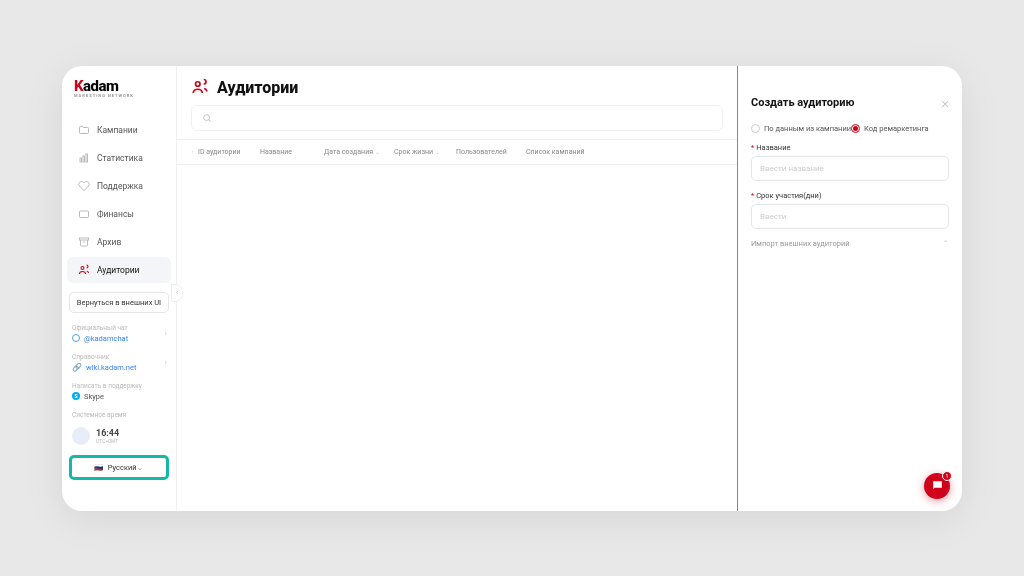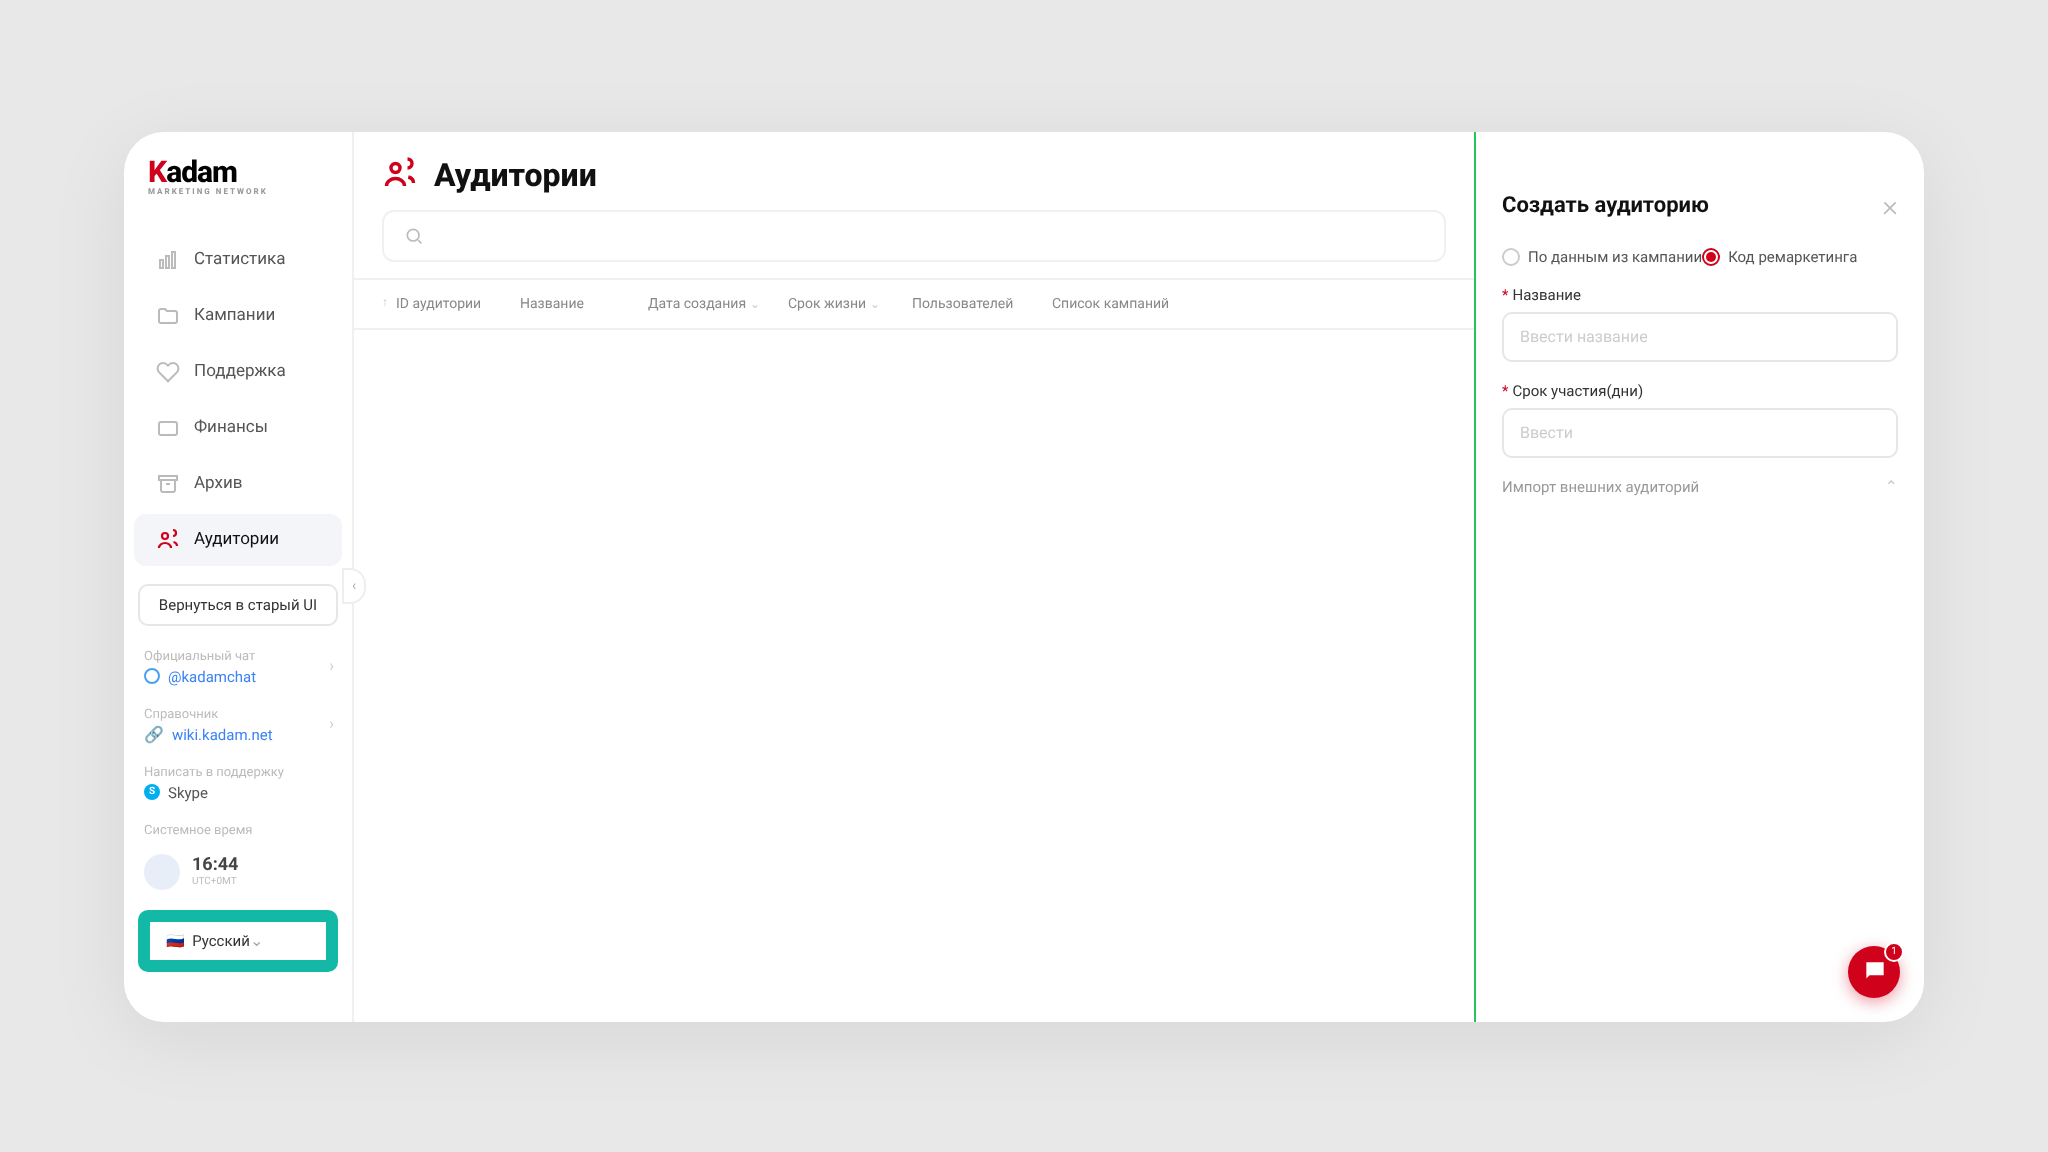--- a/index.html
+++ b/index.html
@@ -94,17 +94,17 @@
     <nav class="nav">
       <div class="nav-item">
         <svg class="nav-icon" viewBox="0 0 24 24" fill="none" stroke="currentColor" stroke-width="2">
+            <path d="M3 7a2 2 0 012-2h4l2 2h8a2 2 0 012 2v8a2 2 0 01-2 2H5a2 2 0 01-2-2z"></path>
+          </svg>
+        <span class="nav-label">Кампании</span>
+      </div>
+      <div class="nav-item">
+        <svg class="nav-icon" viewBox="0 0 24 24" fill="none" stroke="currentColor" stroke-width="2">
             <rect x="4" y="12" width="3" height="8"></rect>
             <rect x="10" y="8" width="3" height="12"></rect>
             <rect x="16" y="4" width="3" height="16"></rect>
           </svg>
         <span class="nav-label">Статистика</span>
-      </div>
-      <div class="nav-item">
-        <svg class="nav-icon" viewBox="0 0 24 24" fill="none" stroke="currentColor" stroke-width="2">
-            <path d="M3 7a2 2 0 012-2h4l2 2h8a2 2 0 012 2v8a2 2 0 01-2 2H5a2 2 0 01-2-2z"></path>
-          </svg>
-        <span class="nav-label">Кампании</span>
       </div>
       <div class="nav-item">
         <svg class="nav-icon" viewBox="0 0 24 24" fill="none" stroke="currentColor" stroke-width="2">

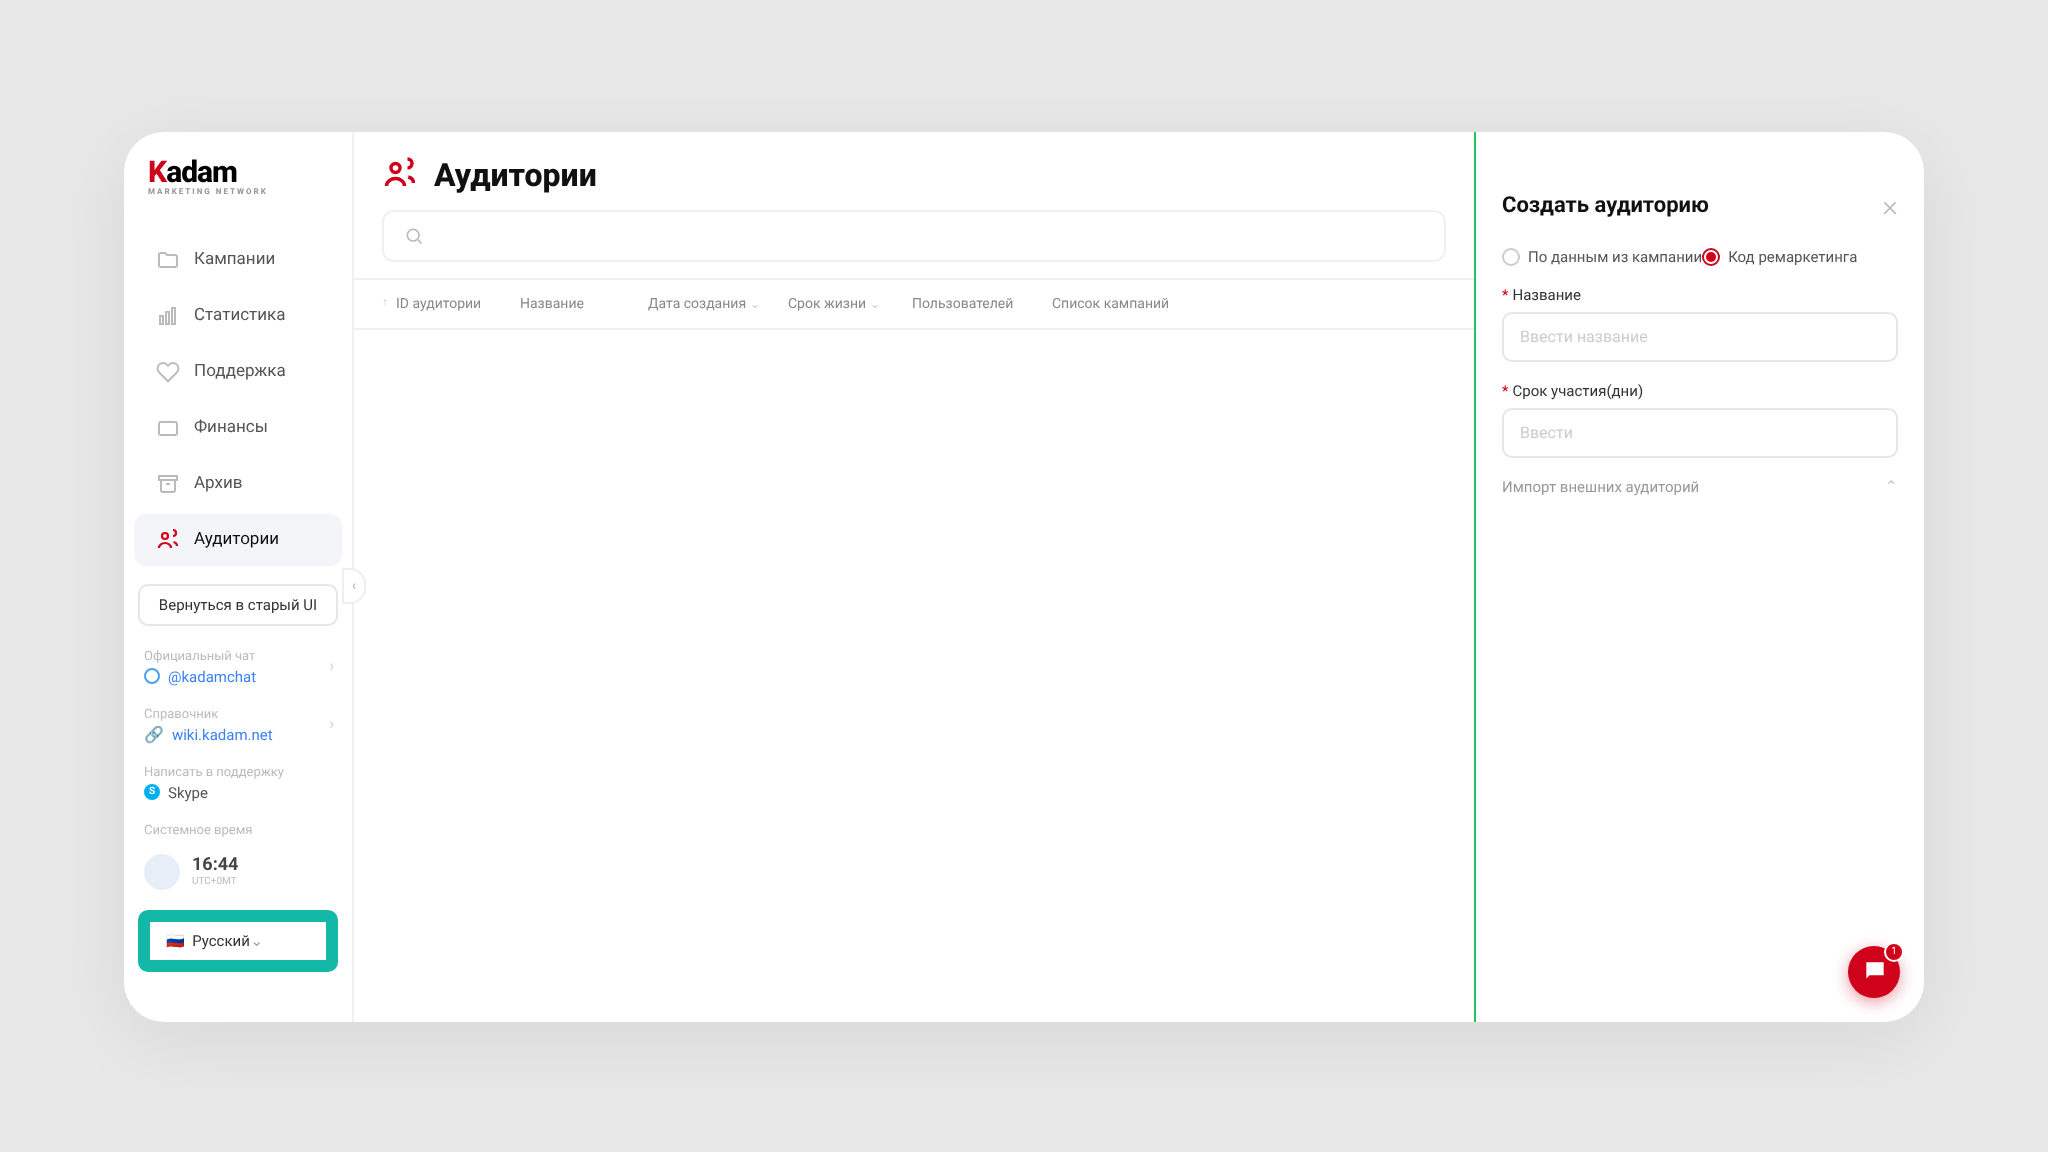--- a/index.html
+++ b/index.html
@@ -137,7 +137,7 @@
 
     <div class="collapse-handle">‹</div>
 
-    <div class="old-ui-btn">Вернуться в старый UI</div>
+    <div class="old-ui-btn">Вернуться в внешних UI</div>
 
     <div class="info-block">
       <div class="title">Официальный чат</div>

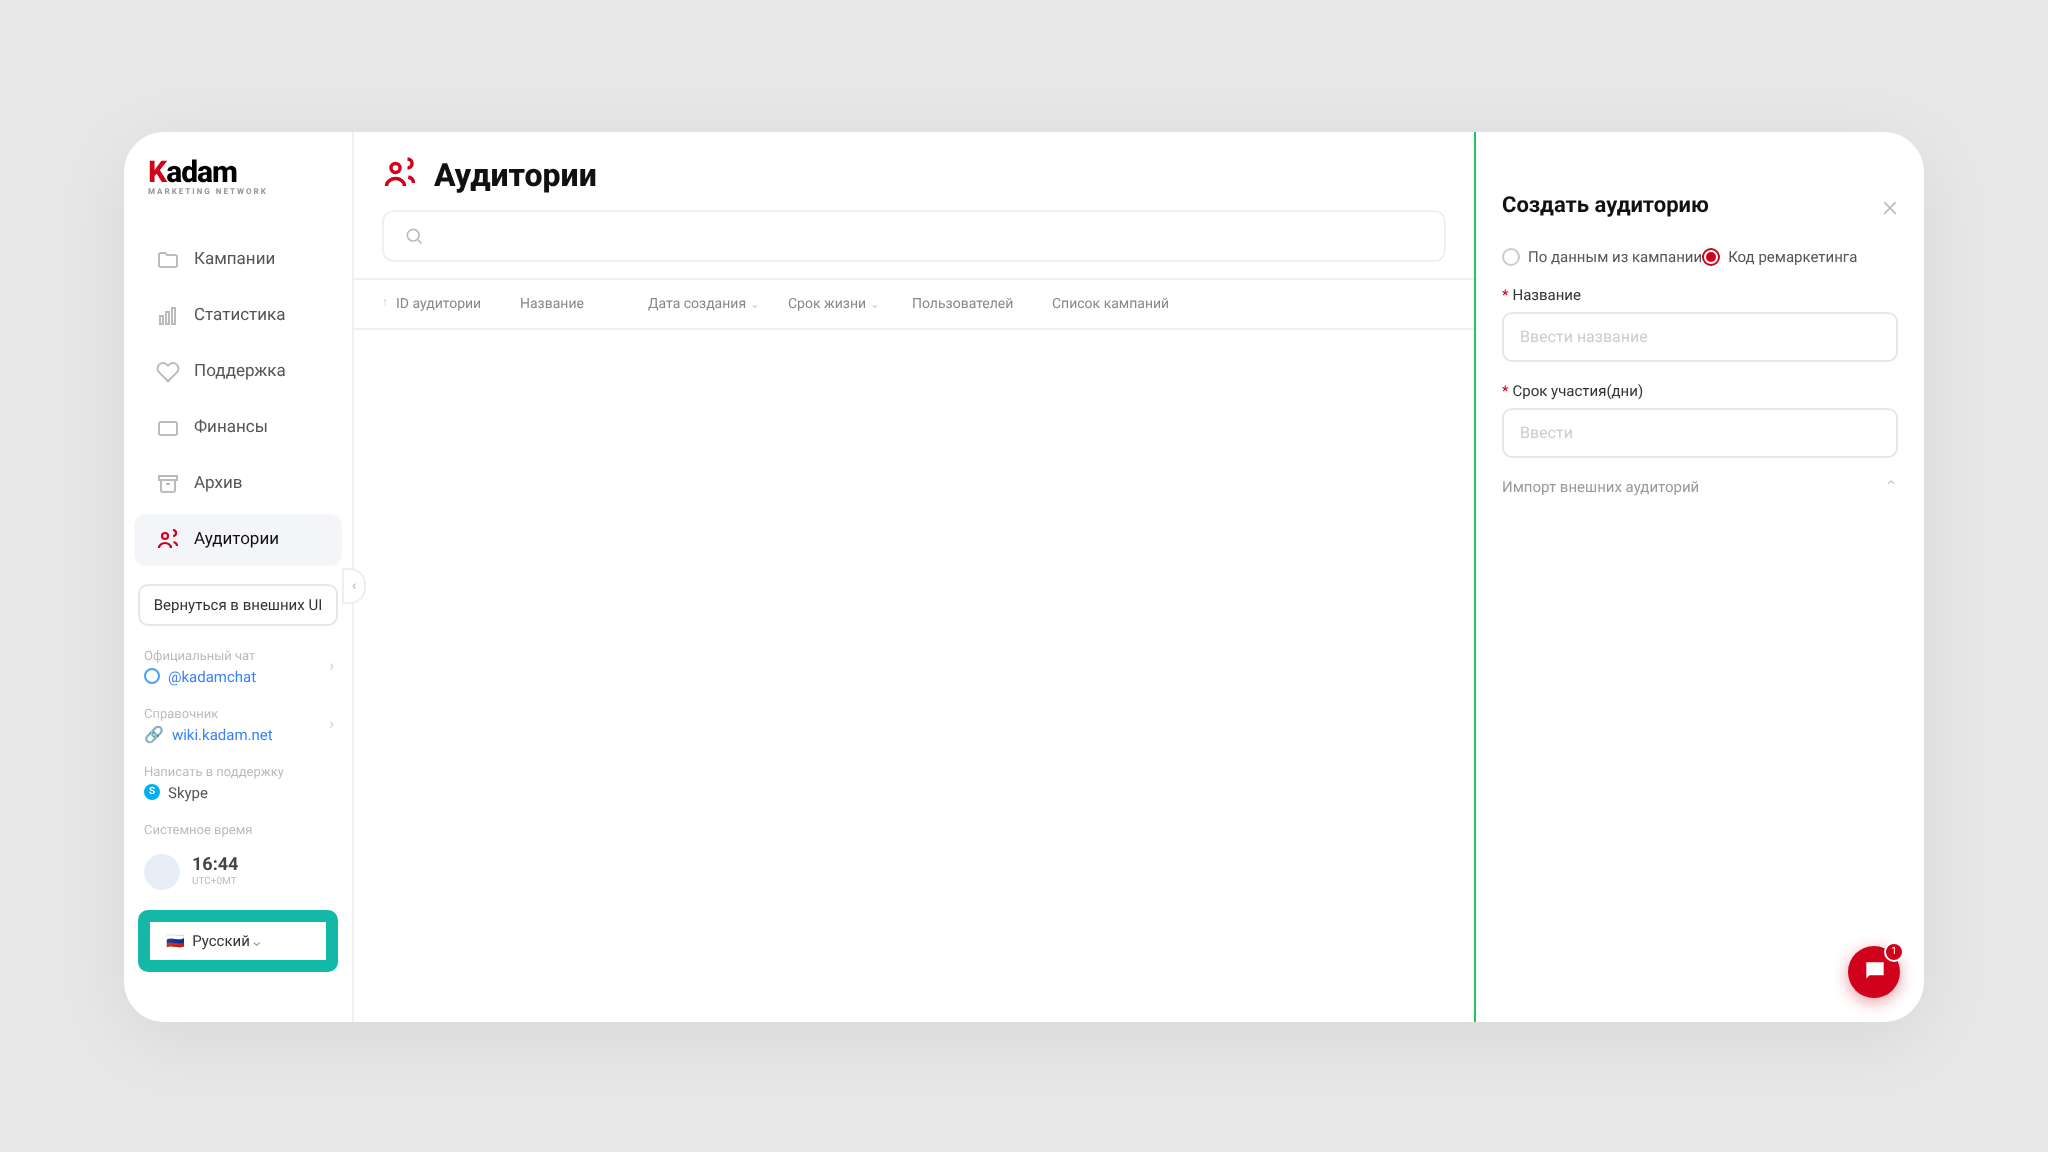--- a/index.html
+++ b/index.html
@@ -34,7 +34,7 @@
 .time-text{font-size:9px;color:#444;font-weight:700}
 .time-sub{font-size:5px;color:#bbb}
 
-.lang-select{margin:6px 7px 0;padding:5px 8px;border:6px solid #14b8a6;border-radius:5px;font-size:7.5px;color:#333;display:flex;align-items:center;justify-content:flex-start;cursor:pointer}
+.lang-select{margin:6px 7px 0;padding:5px 8px;border:3px solid #14b8a6;border-radius:5px;font-size:7.5px;color:#333;display:flex;align-items:center;justify-content:center;cursor:pointer}
 .lang-select .chev{font-size:8px;color:#aaa}
 
 

